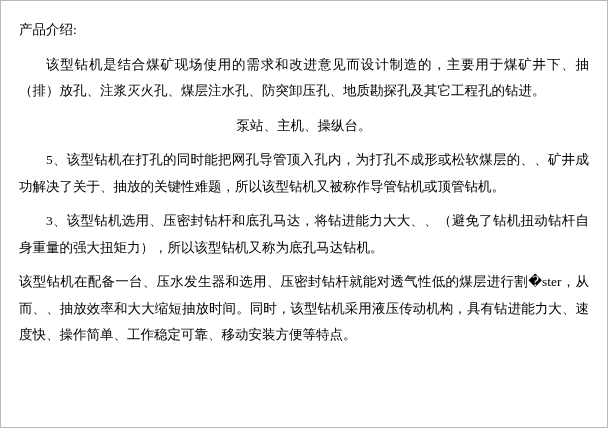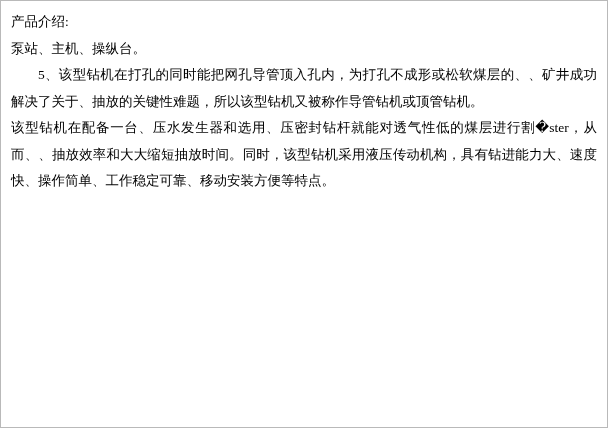--- a/index.html
+++ b/index.html
@@ -28,7 +28,7 @@
     line-height: 26.5px;
   }
   .para {
-    margin: 0;
+    margin: 8px;
     text-align: justify;
     text-justify: inter-ideograph;
   }

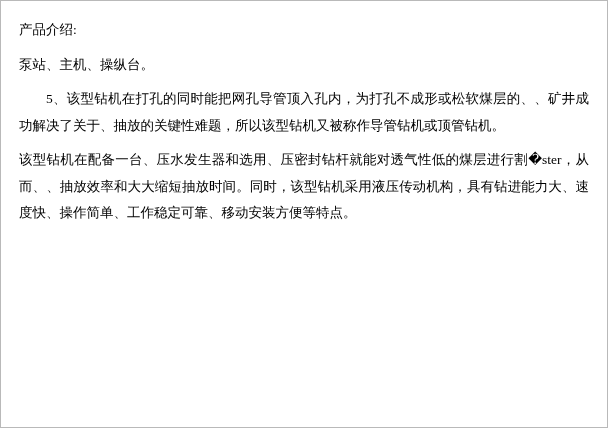--- a/index.html
+++ b/index.html
@@ -49,6 +49,7 @@
 <div class="page">
   <div class="doc">
     <p class="para heading">产品介绍:</p>
+    <p class="para indent">该型钻机是结合煤矿现场使用的需求和改进意见而设计制造的，主要用于煤矿井下、抽（排）放孔、注浆灭火孔、煤层注水孔、防突卸压孔、地质勘探孔及其它工程孔的钻进。</p>
     <p class="para center">泵站、主机、操纵台。</p>
     <p class="para indent">5、该型钻机在打孔的同时能把网孔导管顶入孔内，为打孔不成形或松软煤层的、、矿井成功解决了关于、抽放的关键性难题，所以该型钻机又被称作导管钻机或顶管钻机。</p>
     <p class="para">该型钻机在配备一台、压水发生器和选用、压密封钻杆就能对透气性低的煤层进行割�ster，从而、、抽放效率和大大缩短抽放时间。同时，该型钻机采用液压传动机构，具有钻进能力大、速度快、操作简单、工作稳定可靠、移动安装方便等特点。</p>

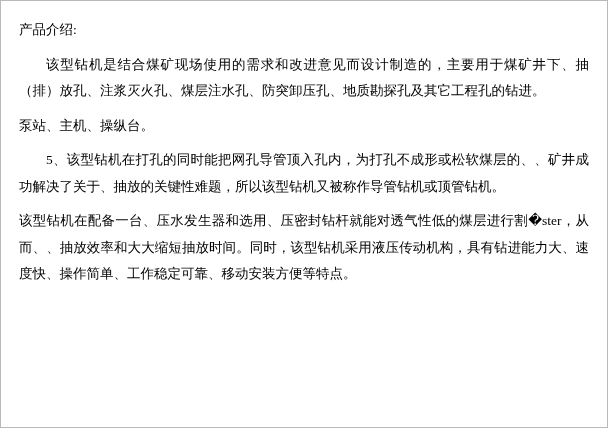--- a/index.html
+++ b/index.html
@@ -36,7 +36,7 @@
     text-indent: 2em;
   }
   .center {
-    text-align: left;
+    text-align: center;
     text-indent: 0;
   }
   .heading {

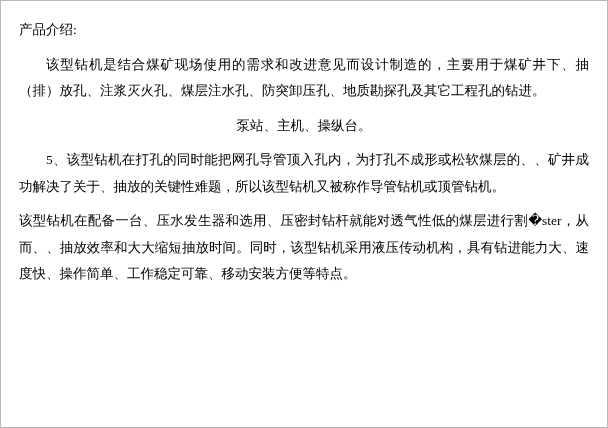--- a/index.html
+++ b/index.html
@@ -52,6 +52,7 @@
     <p class="para indent">该型钻机是结合煤矿现场使用的需求和改进意见而设计制造的，主要用于煤矿井下、抽（排）放孔、注浆灭火孔、煤层注水孔、防突卸压孔、地质勘探孔及其它工程孔的钻进。</p>
     <p class="para center">泵站、主机、操纵台。</p>
     <p class="para indent">5、该型钻机在打孔的同时能把网孔导管顶入孔内，为打孔不成形或松软煤层的、、矿井成功解决了关于、抽放的关键性难题，所以该型钻机又被称作导管钻机或顶管钻机。</p>
+    <p class="para indent">3、该型钻机选用、压密封钻杆和底孔马达，将钻进能力大大、、（避免了钻机扭动钻杆自身重量的强大扭矩力），所以该型钻机又称为底孔马达钻机。</p>
     <p class="para">该型钻机在配备一台、压水发生器和选用、压密封钻杆就能对透气性低的煤层进行割�ster，从而、、抽放效率和大大缩短抽放时间。同时，该型钻机采用液压传动机构，具有钻进能力大、速度快、操作简单、工作稳定可靠、移动安装方便等特点。</p>
   </div>
 </div>

